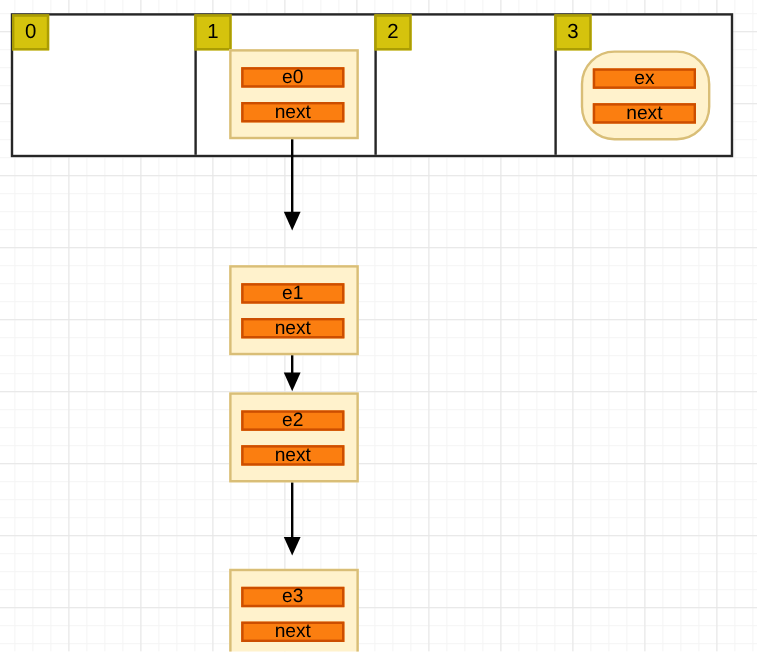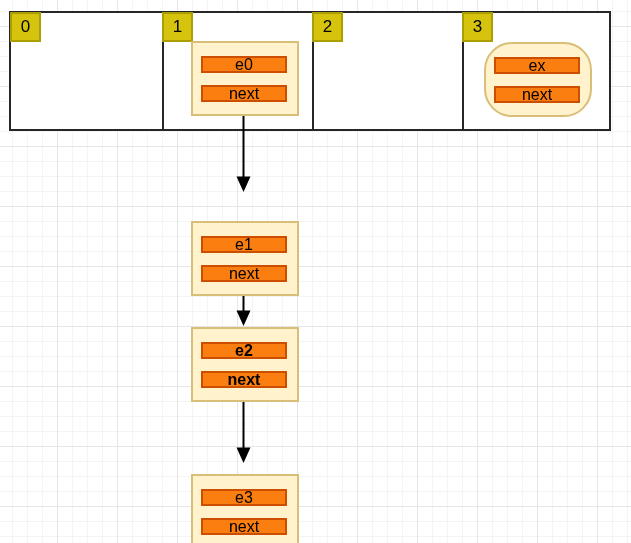--- a/index.html
+++ b/index.html
@@ -52,7 +52,7 @@
   .node.n-e0{left:191px;top:41px;}
   .node.n-ex{left:484px;top:42px;border-radius:28px;}
   .node.n-e1{left:191px;top:193px;margin-top:28px;}
-  .node.n-e2{left:191px;top:327px;font-weight:bold;}
+  .node.n-e2{left:191px;top:327px;}
   .node.n-e3{left:191px;top:474px;}
   svg.arrows{position:absolute;left:0;top:0;width:631px;height:543px;}
 </style>

